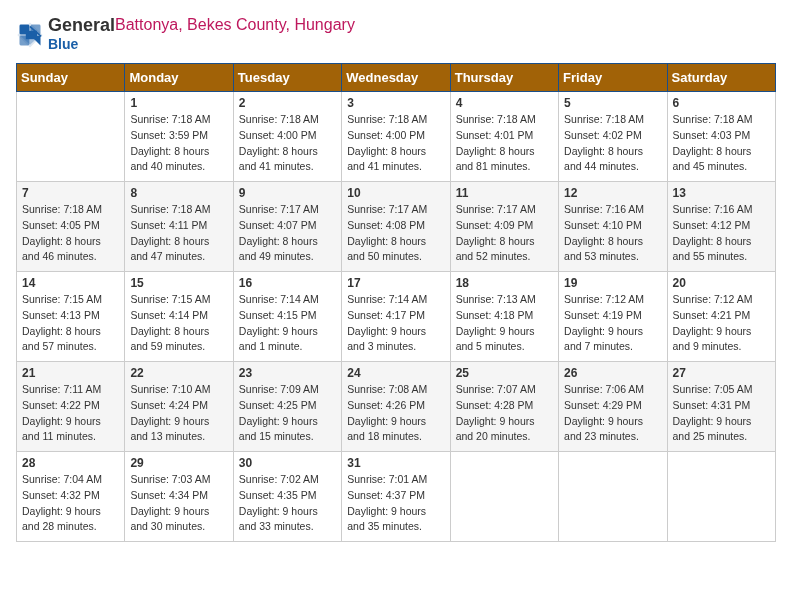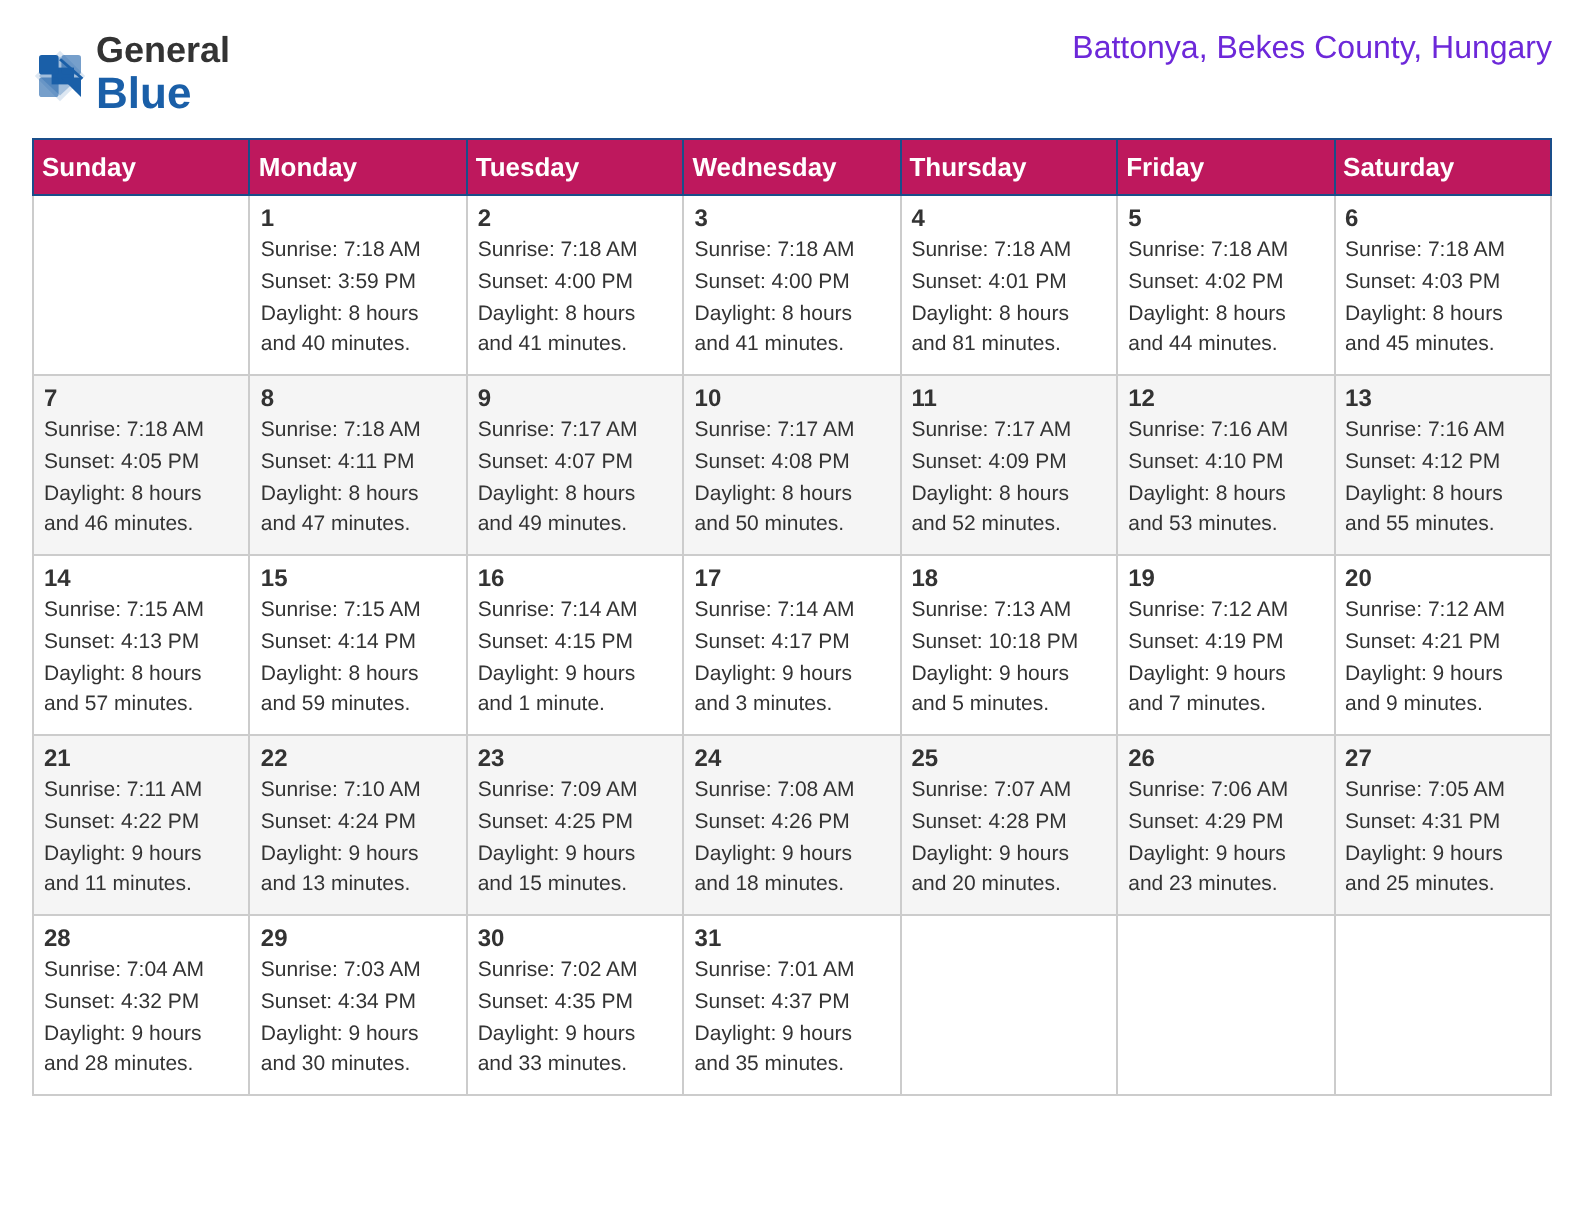--- a/index.html
+++ b/index.html
@@ -12,7 +12,7 @@
     }
     .header-area {
       display: flex;
-      justify-content: space-between;
+      justify-content: flex-start;
       align-items: flex-start;
       margin-bottom: 10px;
     }

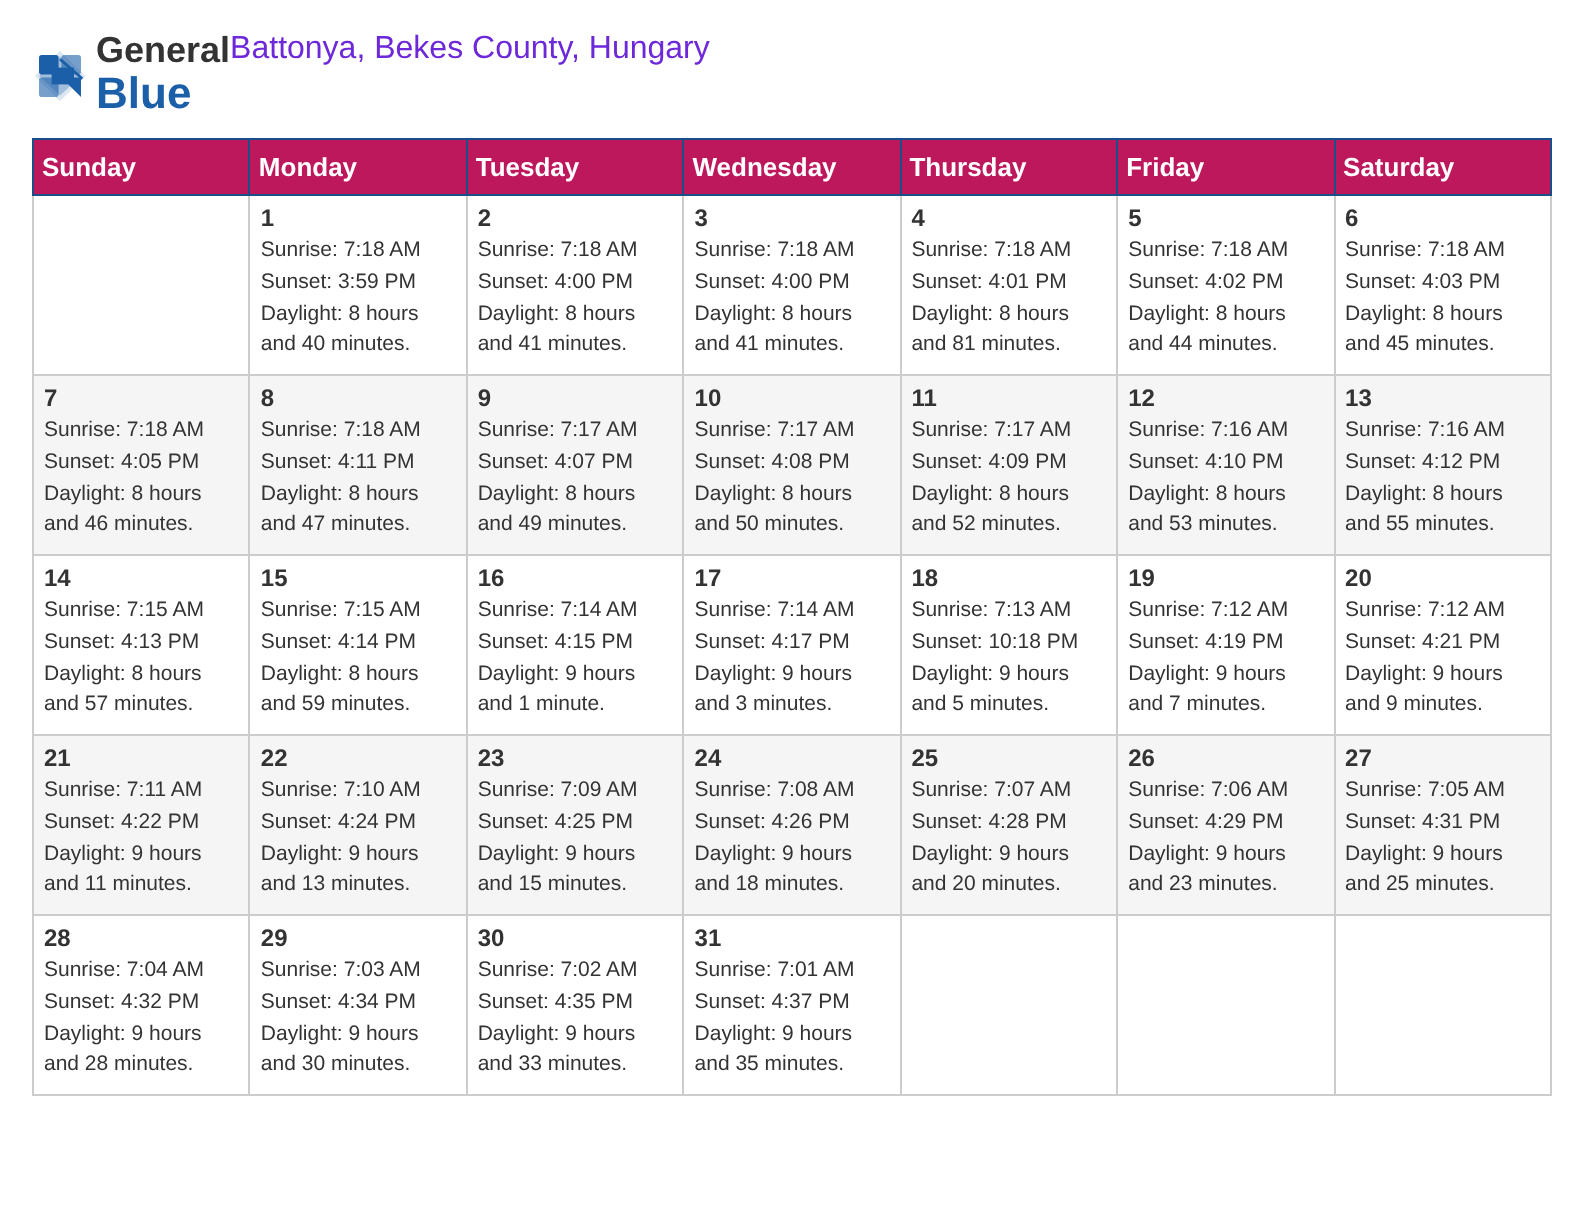--- a/index.html
+++ b/index.html
@@ -47,7 +47,7 @@
     }
     .location-title {
       font-size: 16px;
-      color: #6d28d9;
+      color: #be185d;
     }
     .calendar-table {
       width: 100%;

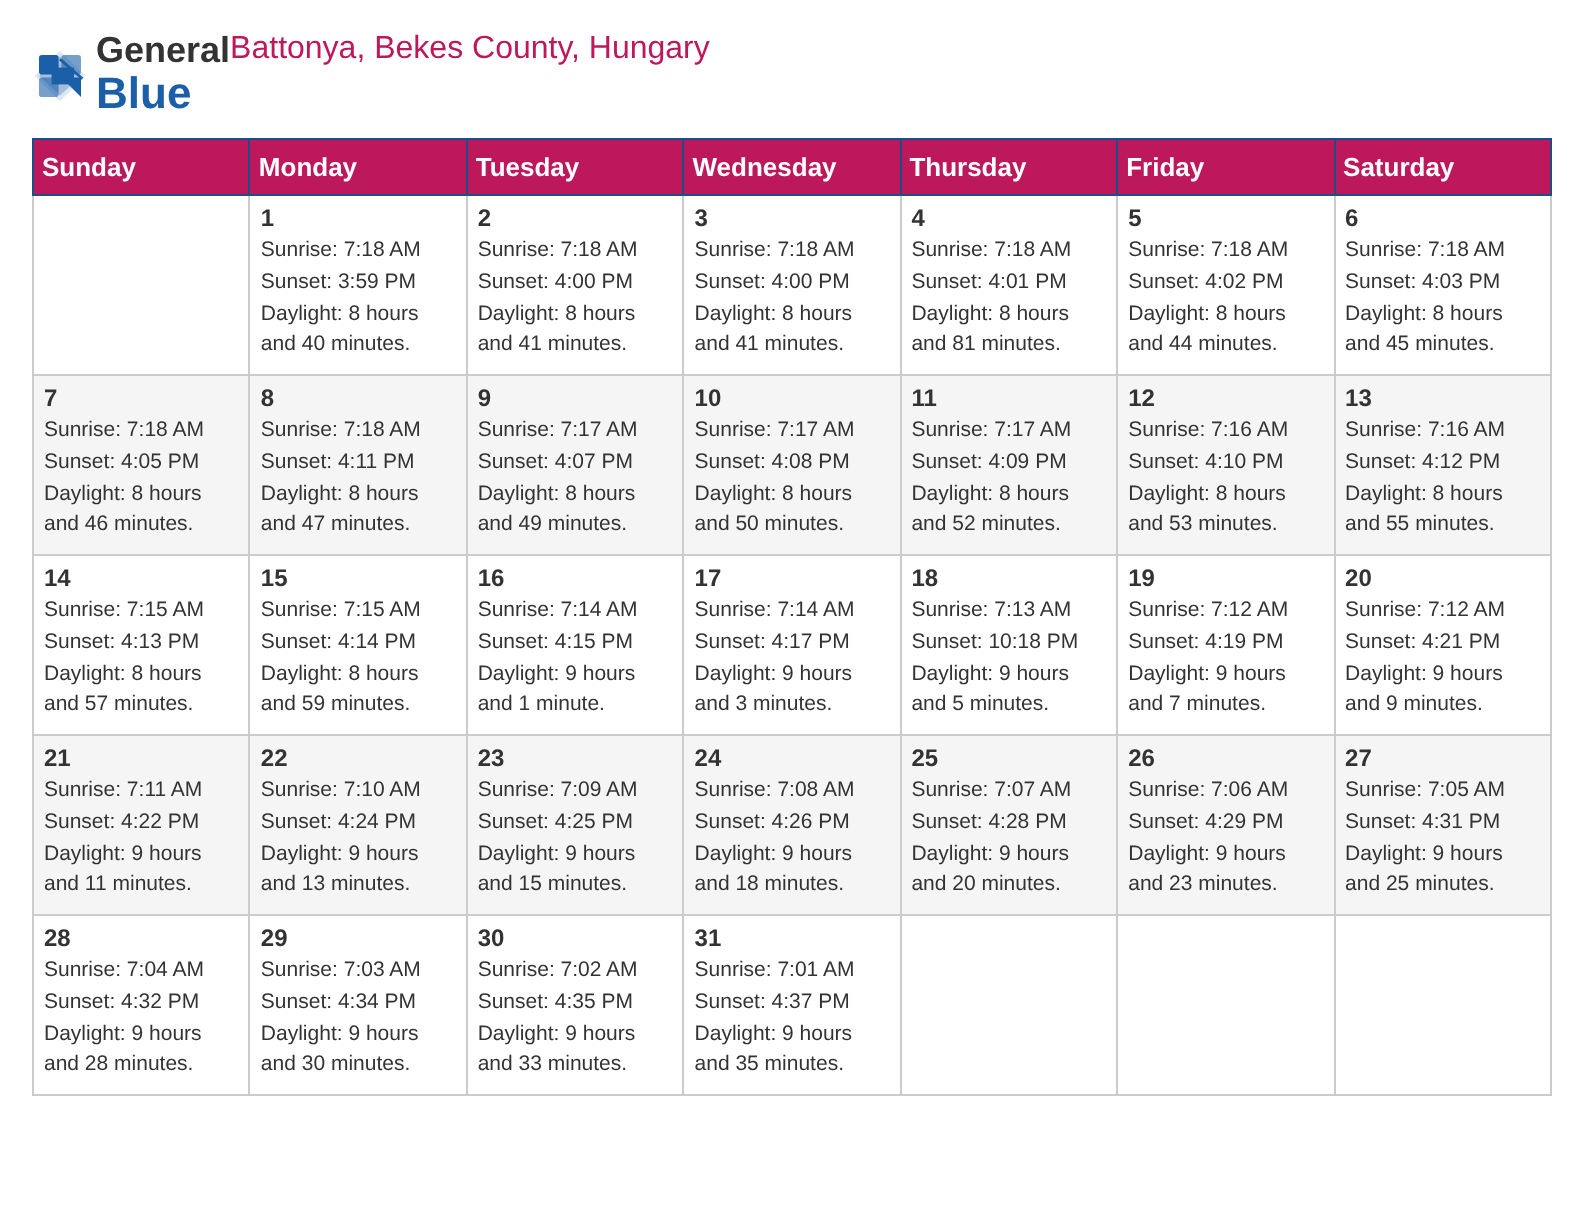--- a/index.html
+++ b/index.html
@@ -28,7 +28,7 @@
       line-height: 1;
     }
     .logo-text-blue {
-      font-size: 22px;
+      font-size: 14px;
       font-weight: bold;
       color: #1a5fa8;
       line-height: 1;

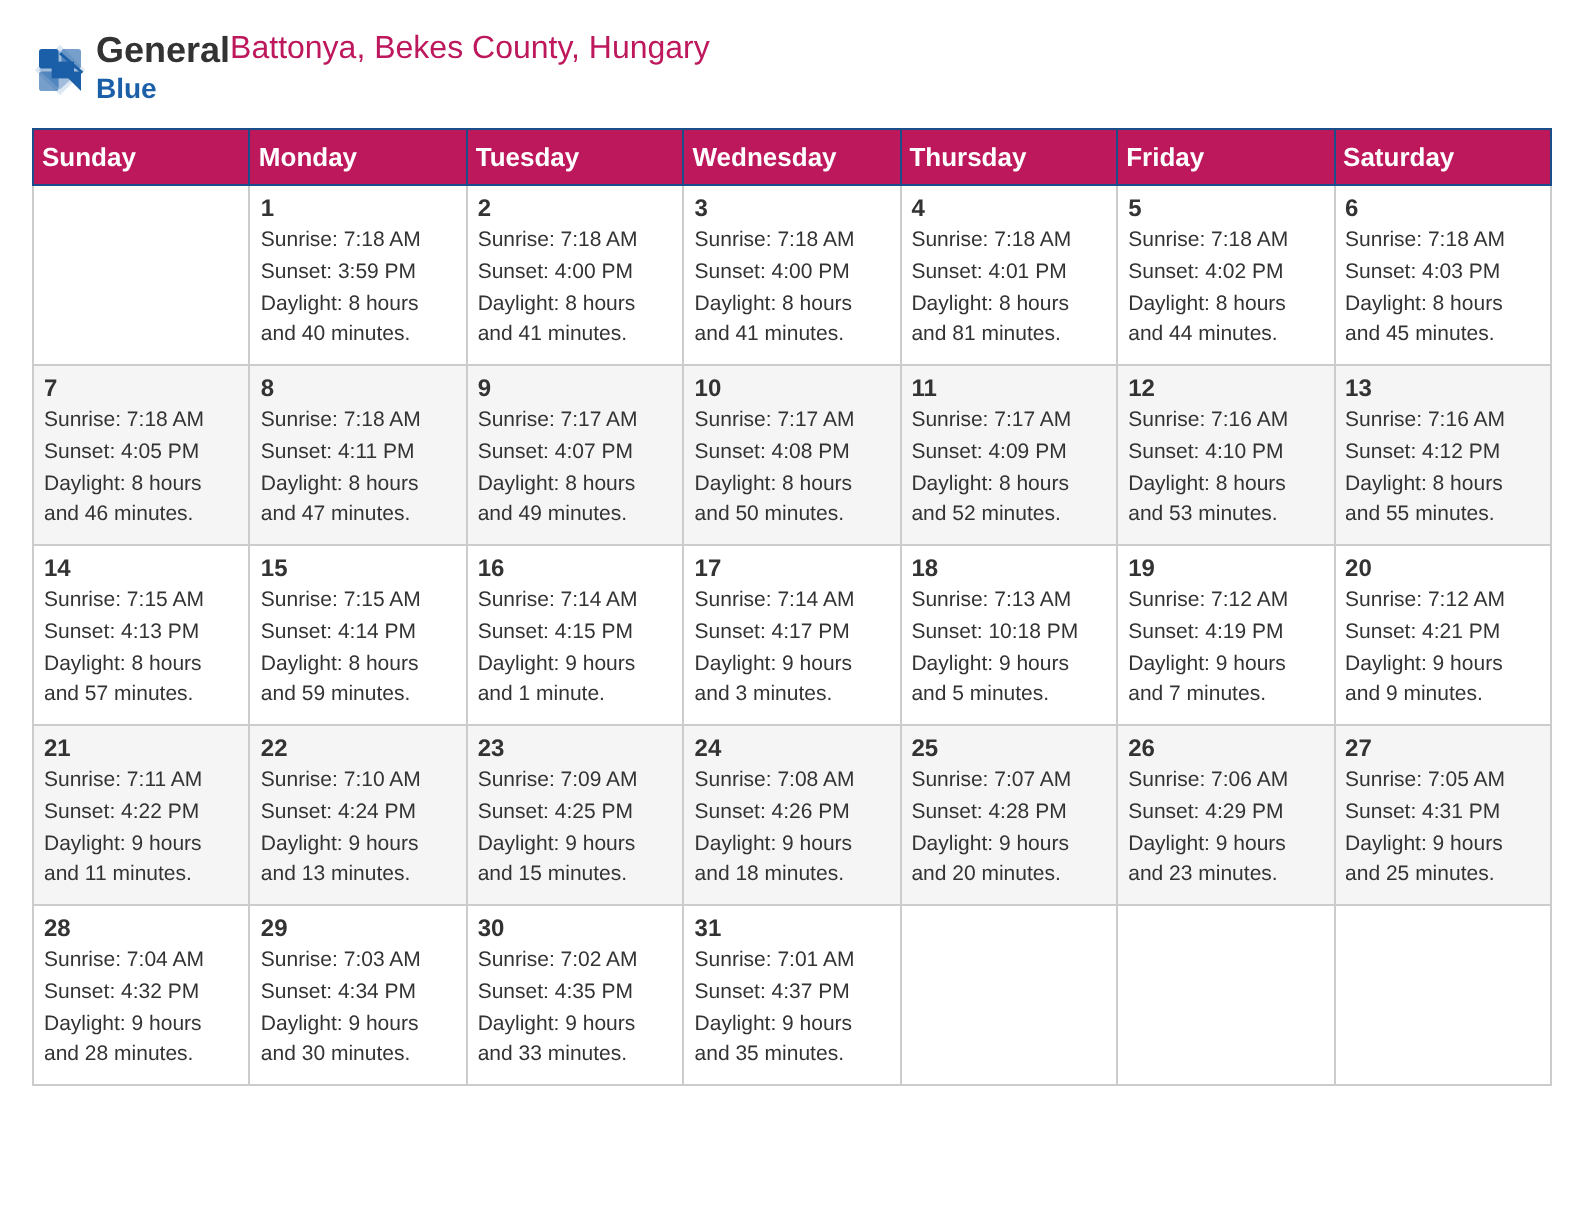--- a/index.html
+++ b/index.html
@@ -55,7 +55,7 @@
       border: 1px solid #ccc;
     }
     .calendar-table th {
-      background-color: #be185d;
+      background-color: #a16207;
       color: #fff;
       font-size: 13px;
       font-weight: bold;

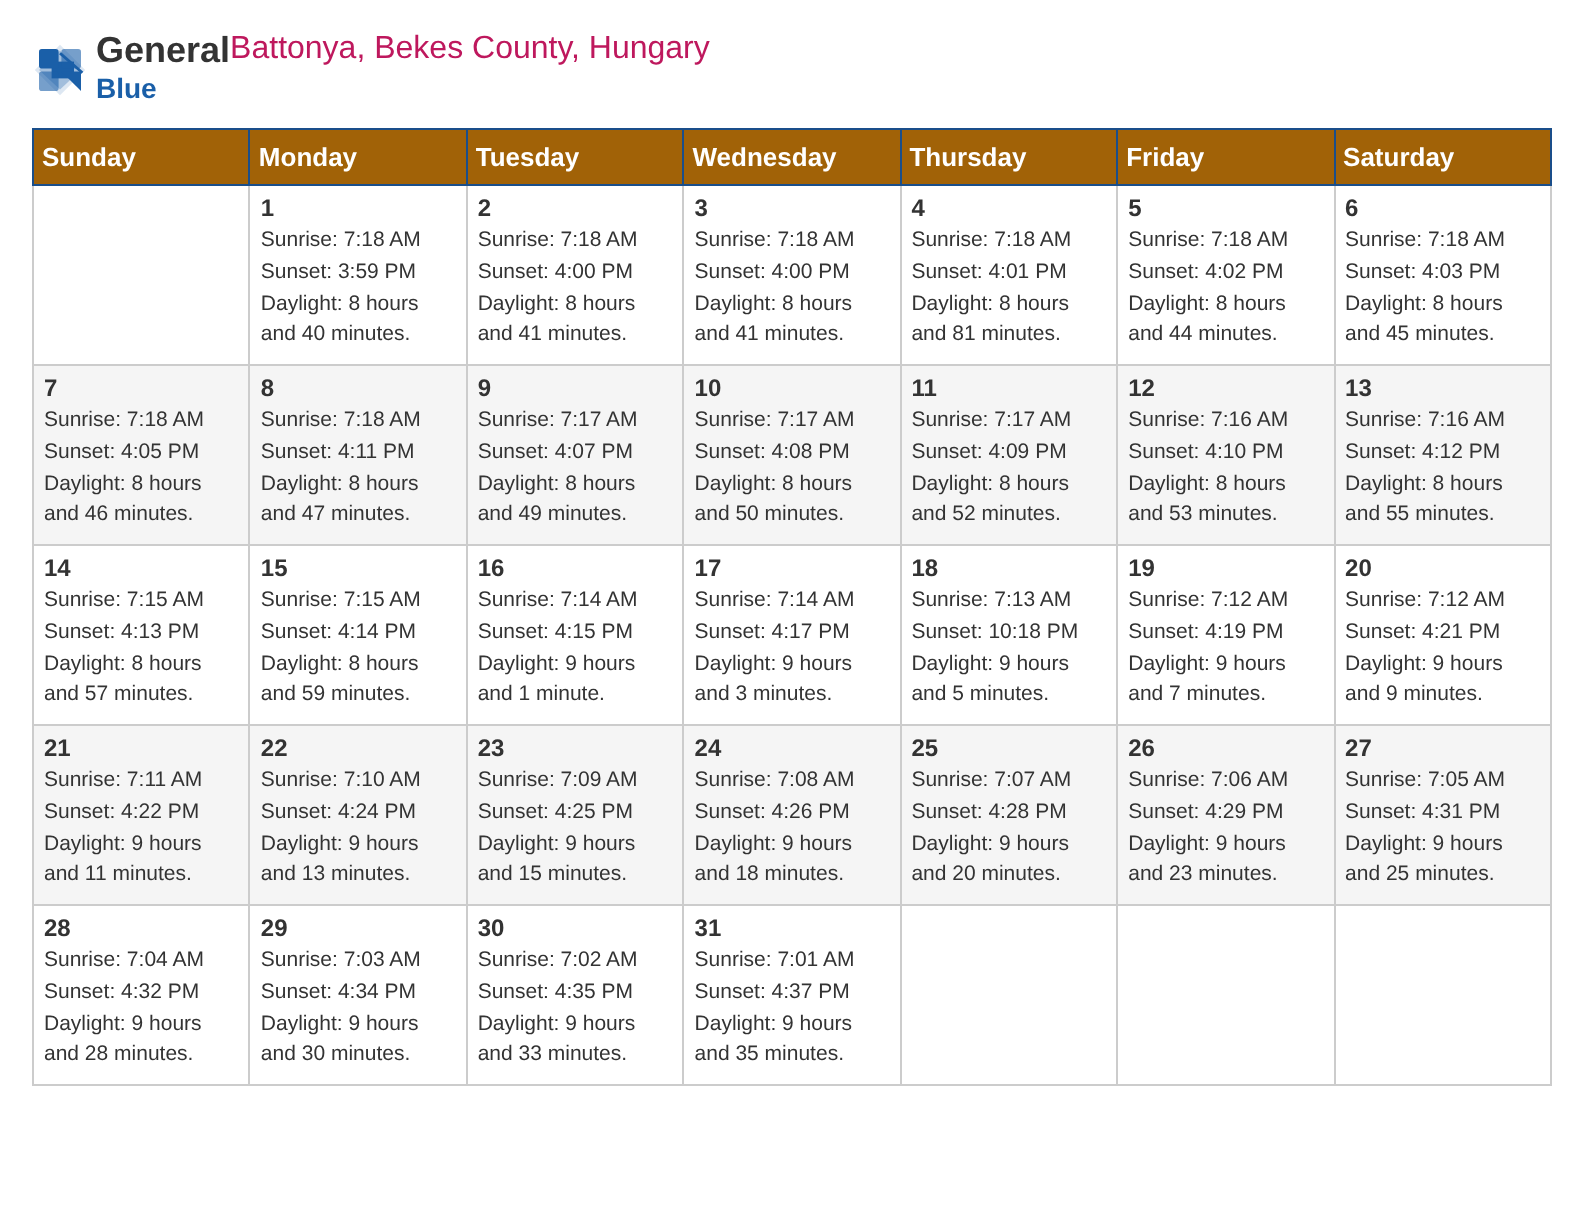--- a/index.html
+++ b/index.html
@@ -285,7 +285,7 @@
           <div class="day-number">18</div>
           <div class="day-info">
             <div>Sunrise: 7:13 AM</div>
-            <div>Sunset: 10:18 PM</div>
+            <div>Sunset: 4:18 PM</div>
             <div>Daylight: 9 hours and 5 minutes.</div>
           </div>
         </td>

